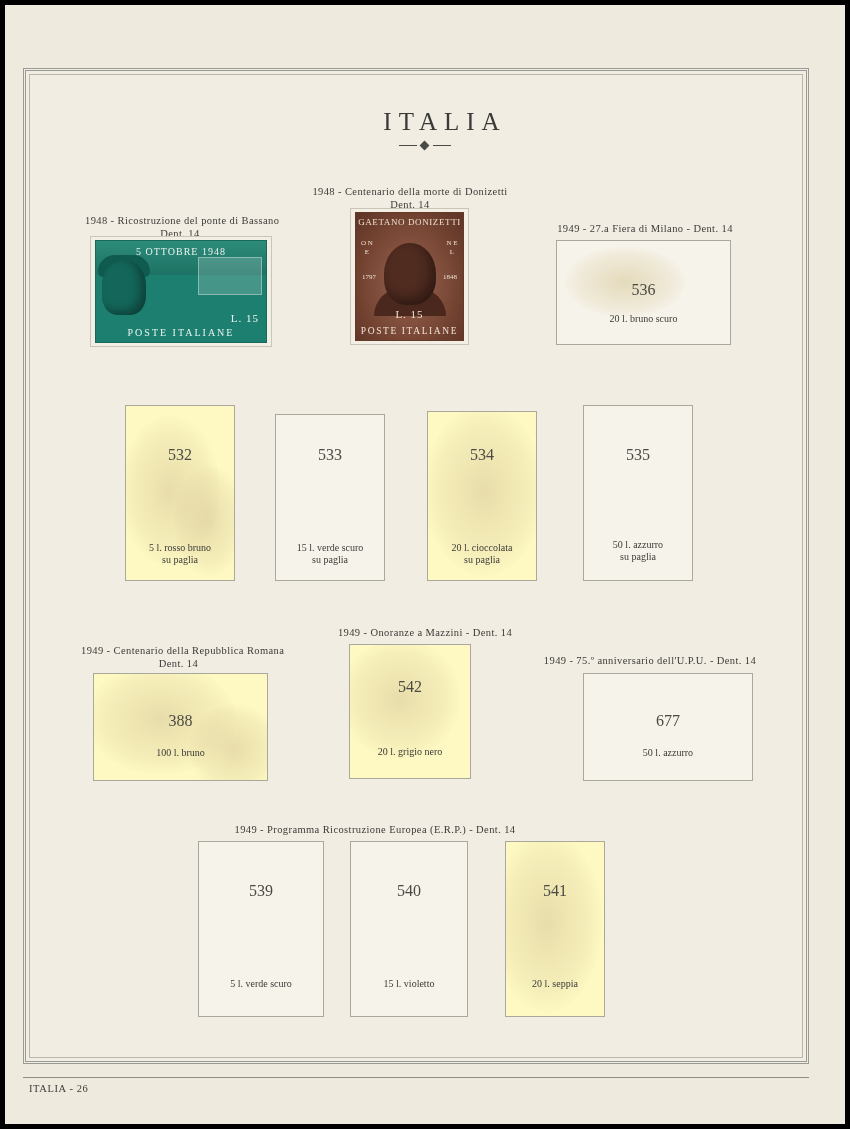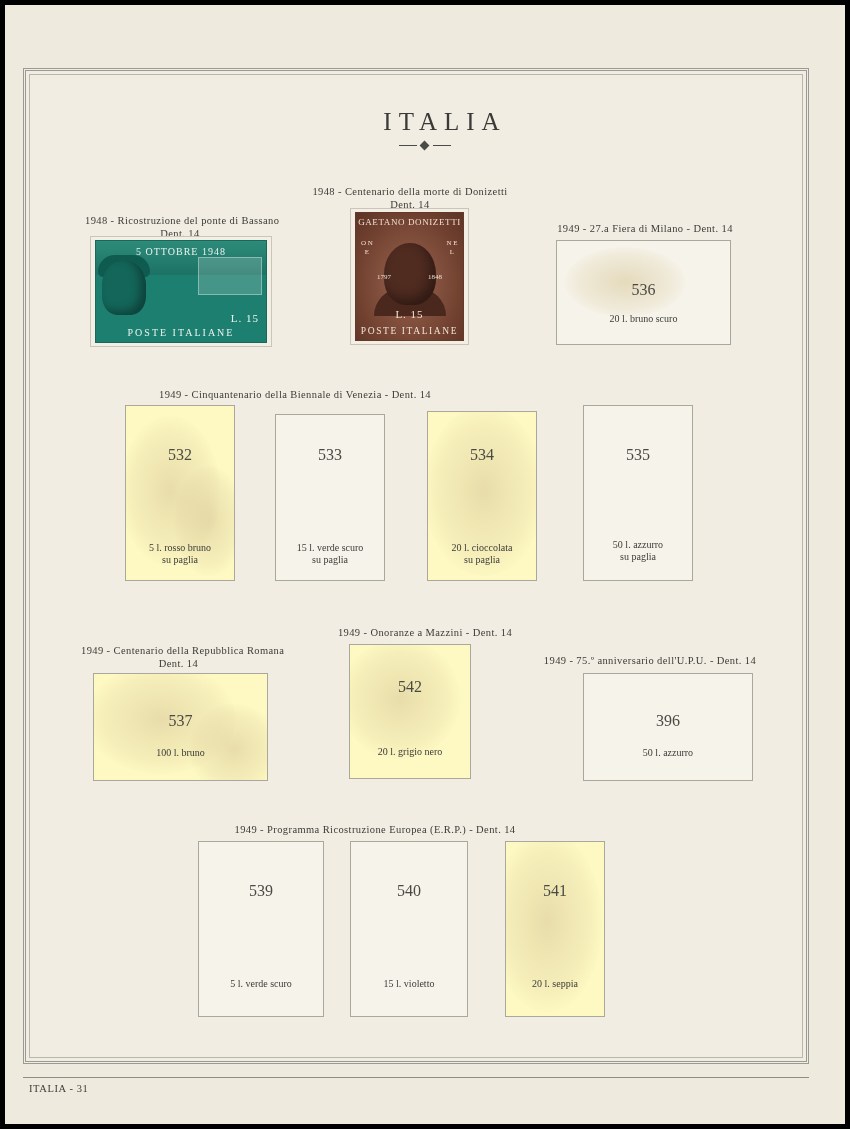--- a/index.html
+++ b/index.html
@@ -215,7 +215,7 @@
   .don-dates {
     position: absolute; left: 0; right: 0; top: 60px;
     display: flex; justify-content: space-between;
-    padding: 0 21px; box-sizing: border-box;
+    padding: 0 6px; box-sizing: border-box;
     font-size: 7px; color: #eddfd2;
   }
   .don-value {

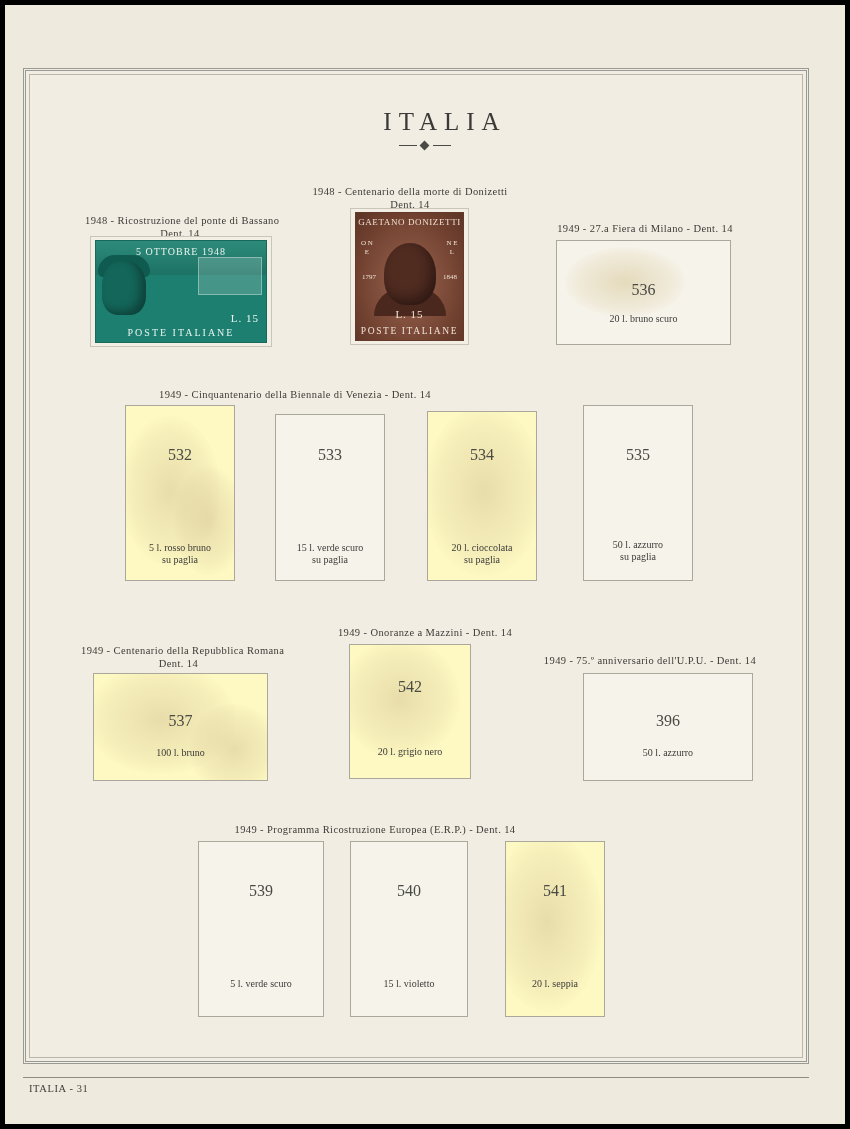--- a/index.html
+++ b/index.html
@@ -306,7 +306,6 @@
     <div class="desc" style="top:72px;">20 l. bruno scuro</div>
   </div>
 
-  <div class="caption" style="left:130px; top:383px; width:320px;">1949 - Cinquantenario della Biennale di Venezia - Dent. 14</div>
 
   <div class="slot tint" style="left:120px; top:400px; width:110px; height:176px;">
     <div class="stain" style="left:-6px; top:10px; width:100px; height:150px;"></div>

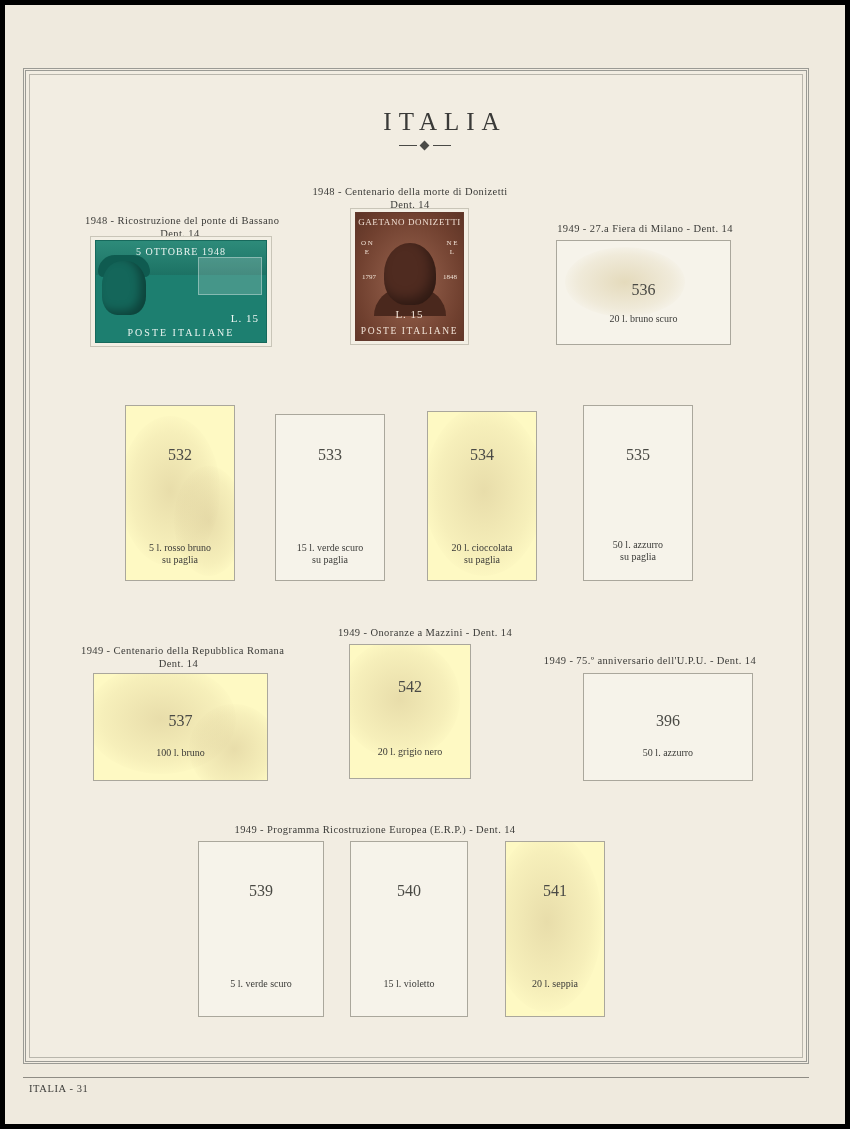--- a/index.html
+++ b/index.html
@@ -340,7 +340,7 @@
   <div class="slot tint" style="left:88px; top:668px; width:175px; height:108px;">
     <div class="stain" style="left:-8px; top:-10px; width:150px; height:110px;"></div>
     <div class="stain" style="right:-12px; top:30px; width:90px; height:90px;"></div>
-    <div class="num" style="top:38px;">537</div>
+    <div class="num" style="top:38px;">388</div>
     <div class="desc" style="top:73px;">100 l. bruno</div>
   </div>
 

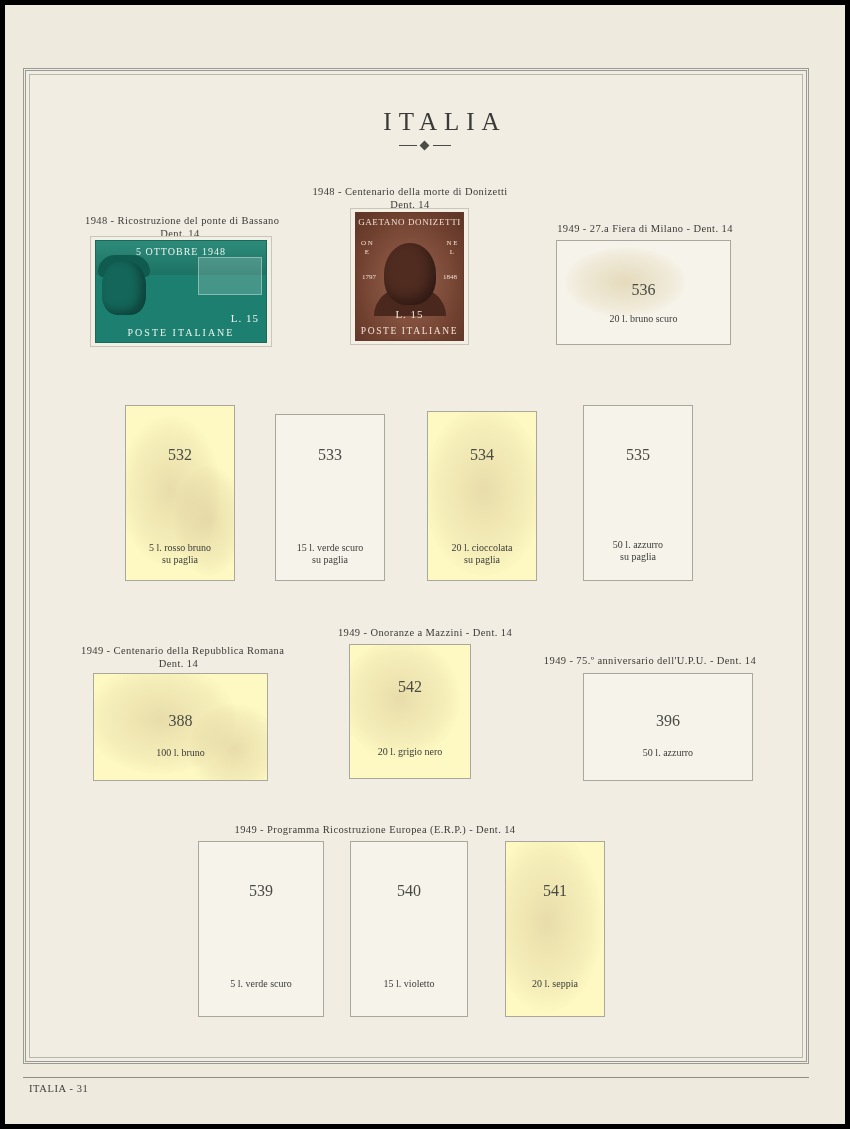--- a/index.html
+++ b/index.html
@@ -353,7 +353,7 @@
 
   <div class="caption" style="left:530px; top:649px; width:230px;">1949 - 75.º anniversario dell'U.P.U. - Dent. 14</div>
   <div class="slot" style="left:578px; top:668px; width:170px; height:108px;">
-    <div class="num" style="top:38px;">396</div>
+    <div class="num" style="top:38px;">677</div>
     <div class="desc" style="top:73px;">50 l. azzurro</div>
   </div>
 

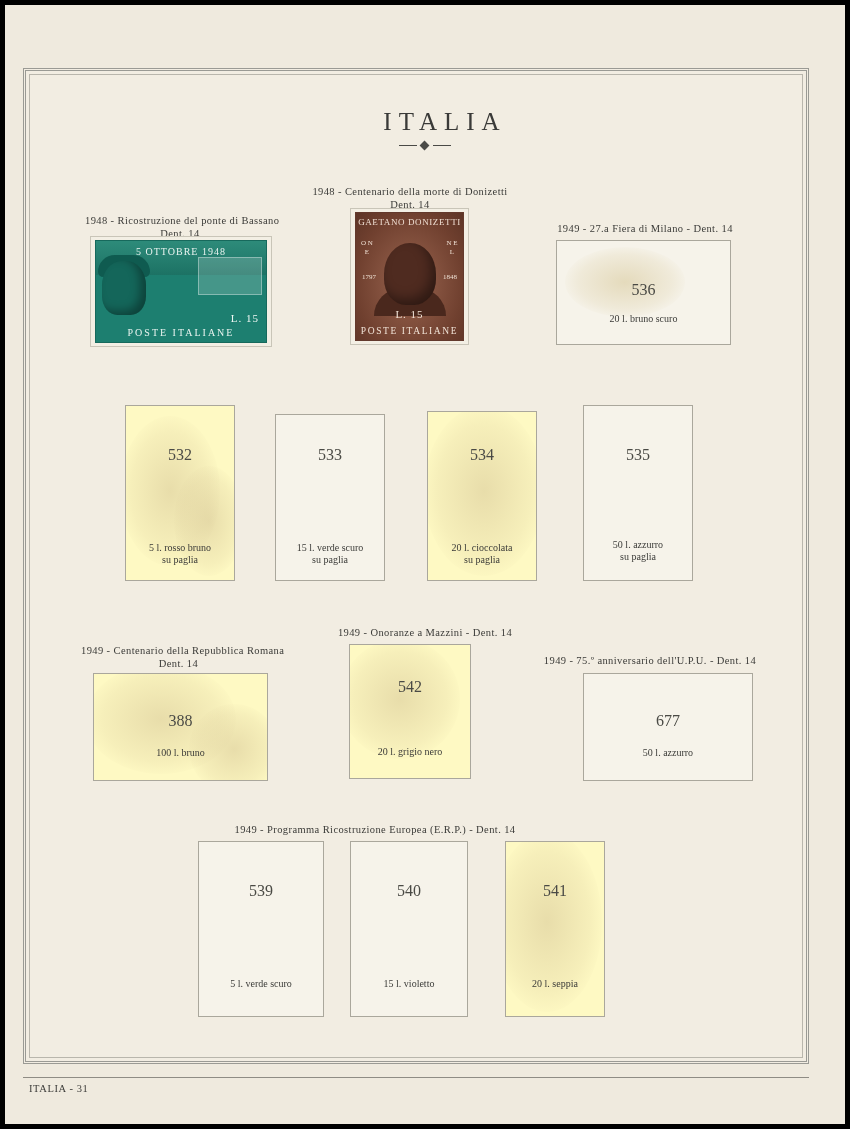--- a/index.html
+++ b/index.html
@@ -376,7 +376,7 @@
   </div>
 
   <div class="footer-rule"></div>
-  <div class="footer">ITALIA - 31</div>
+  <div class="footer">ITALIA - 26</div>
 
 </div>
 

